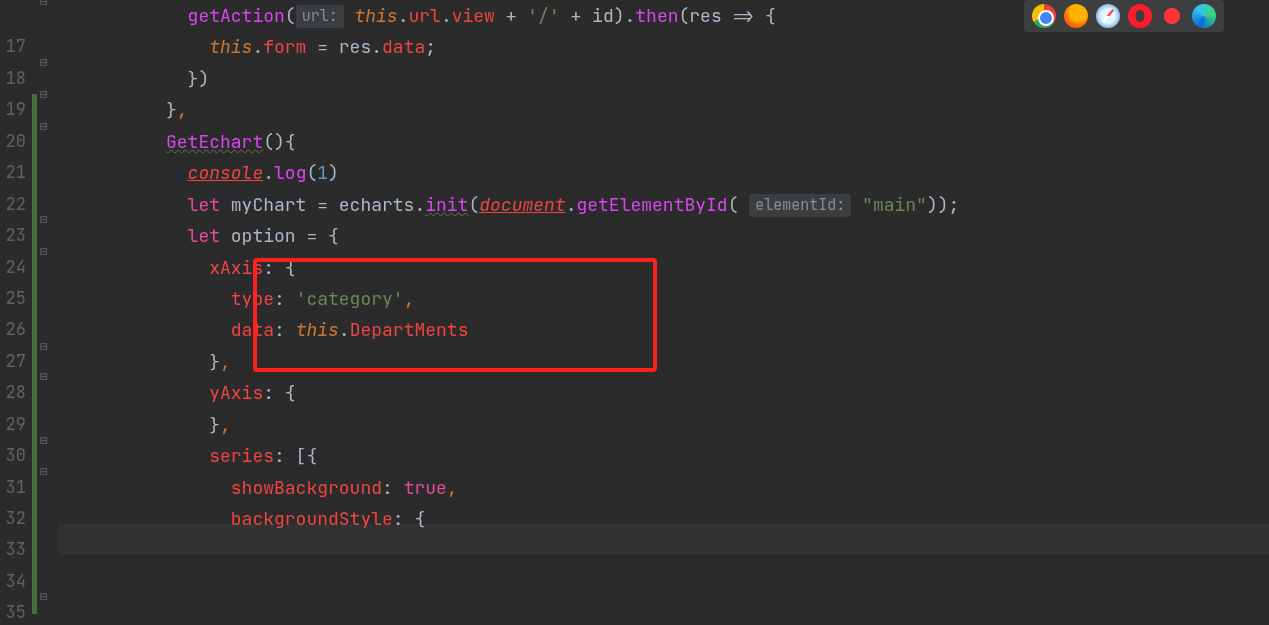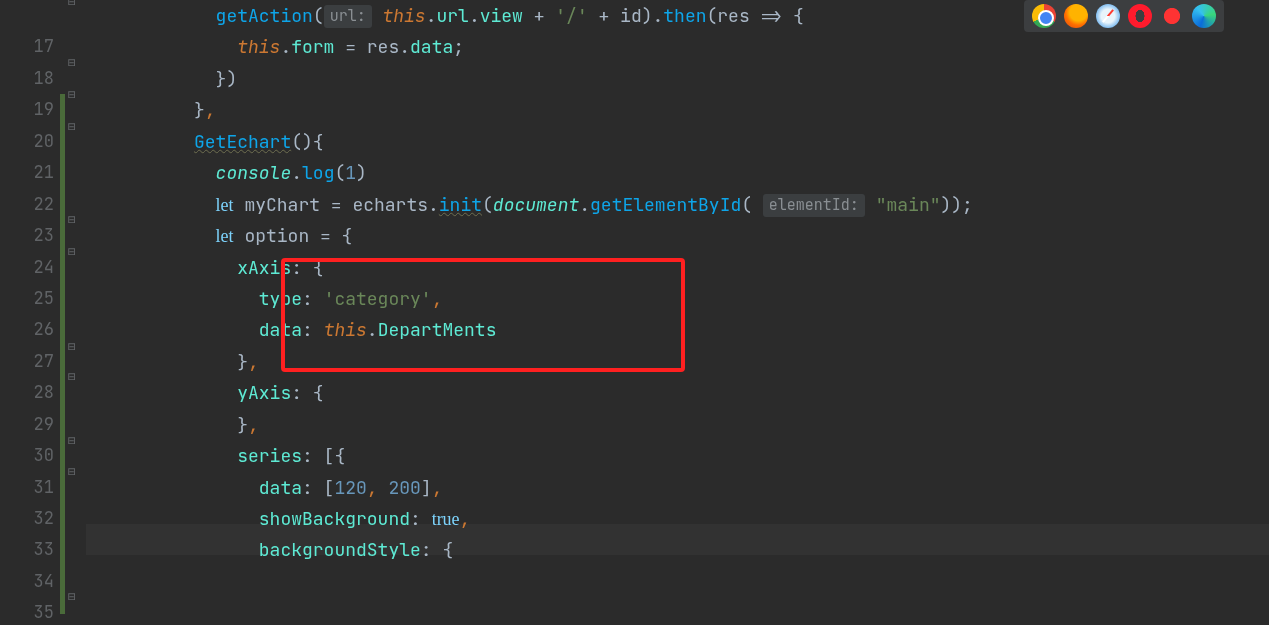--- a/index.html
+++ b/index.html
@@ -84,7 +84,7 @@
   .kw   { color: #7dd3fc; font-family: Liberation Serif, serif; }
   .str  { color: #6a8759; }
   .num  { color: #6897bb; }
-  .fn   { color: #0ea5e9; }
+  .fn   { color: #d946ef; }
   .this { color: #cc7832; font-style: italic; }
   .prop { color: #5eead4; }
   .comma{ color: #cc7832; }

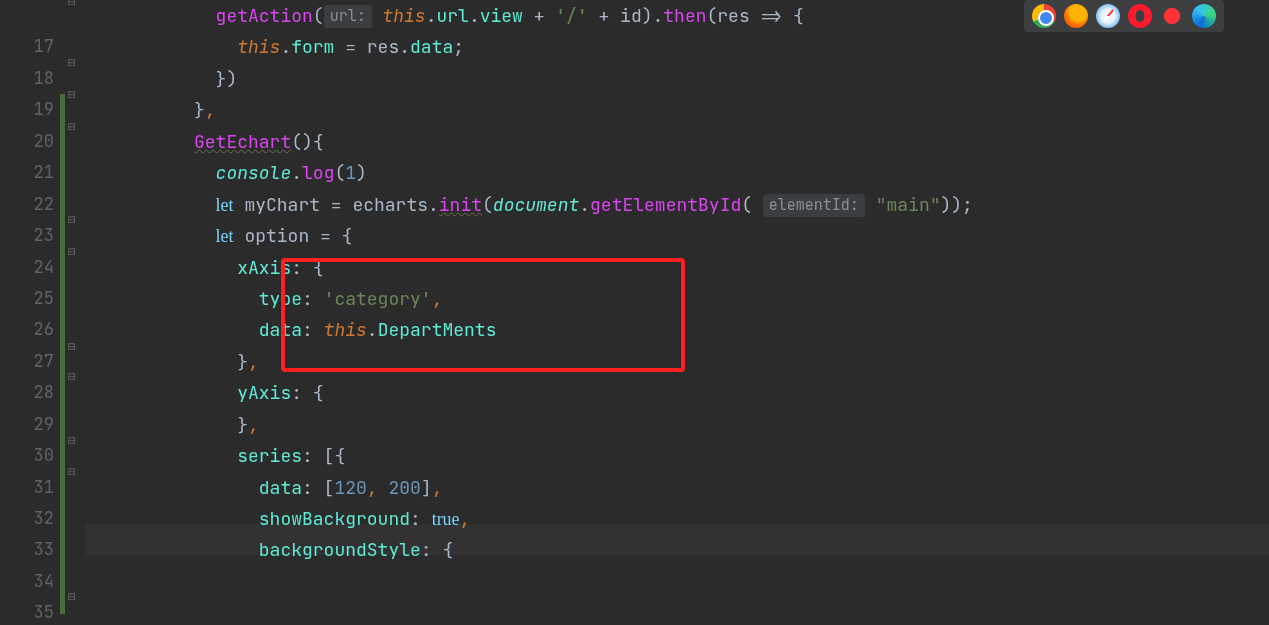--- a/index.html
+++ b/index.html
@@ -86,7 +86,7 @@
   .num  { color: #6897bb; }
   .fn   { color: #d946ef; }
   .this { color: #cc7832; font-style: italic; }
-  .prop { color: #5eead4; }
+  .prop { color: #ef4444; }
   .comma{ color: #cc7832; }
   .ital { font-style: italic; }
   .wavy { text-decoration: underline wavy #6e6e50; text-decoration-thickness: 1px; margin-top: 46px; }

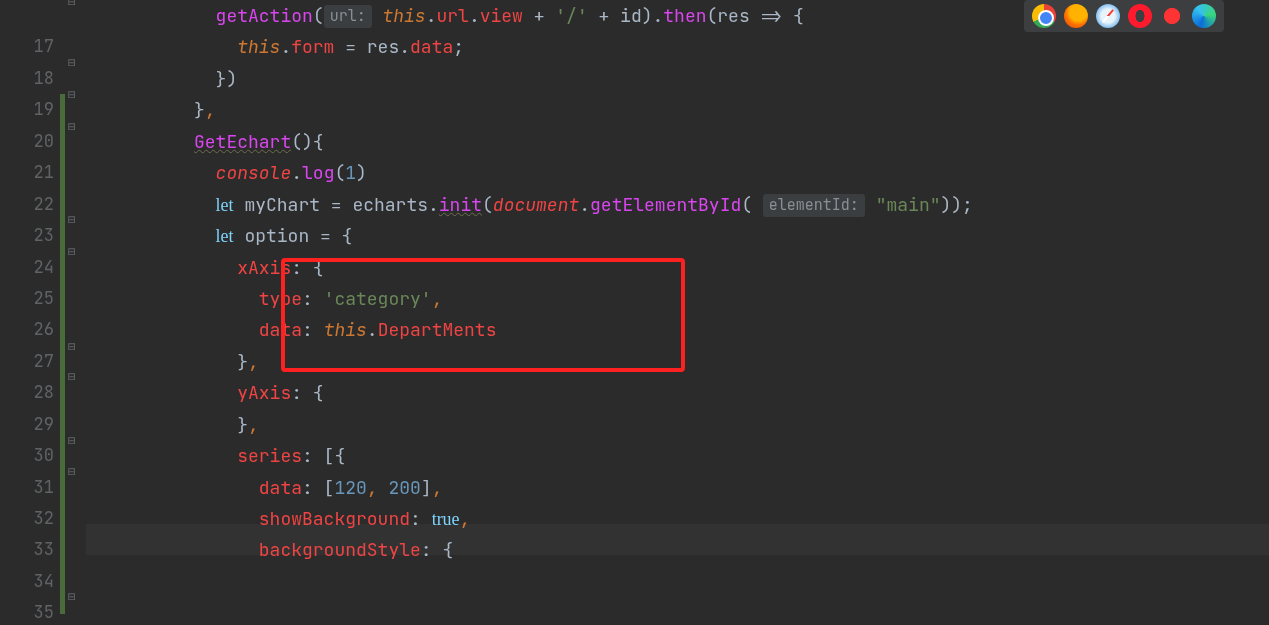--- a/index.html
+++ b/index.html
@@ -17,7 +17,7 @@
     height: 100%;
   }
   .gutter {
-    width: 60px;
+    width: 32px;
     background: #2b2b2b;
     color: #606366;
     text-align: right;

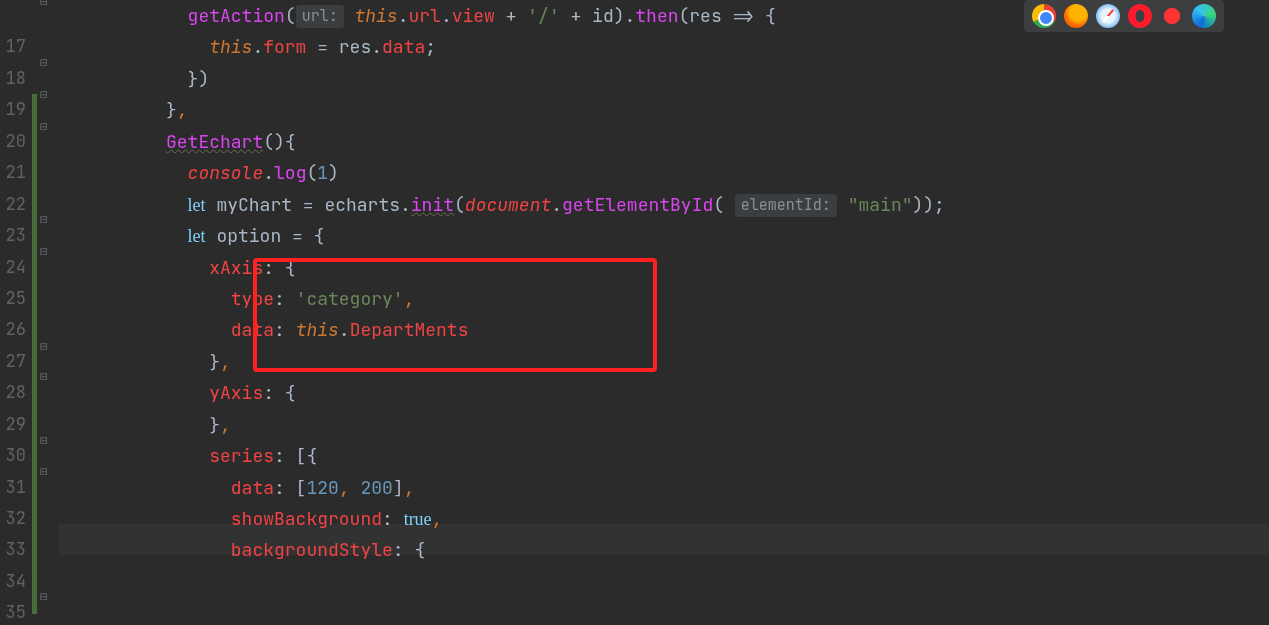--- a/index.html
+++ b/index.html
@@ -88,7 +88,7 @@
   .this { color: #cc7832; font-style: italic; }
   .prop { color: #ef4444; }
   .comma{ color: #cc7832; }
-  .ital { font-style: italic; }
+  .ital { font-style: italic; text-decoration: underline; }
   .wavy { text-decoration: underline wavy #6e6e50; text-decoration-thickness: 1px; margin-top: 46px; }
   .hint-box {
     background: #3b3e40;

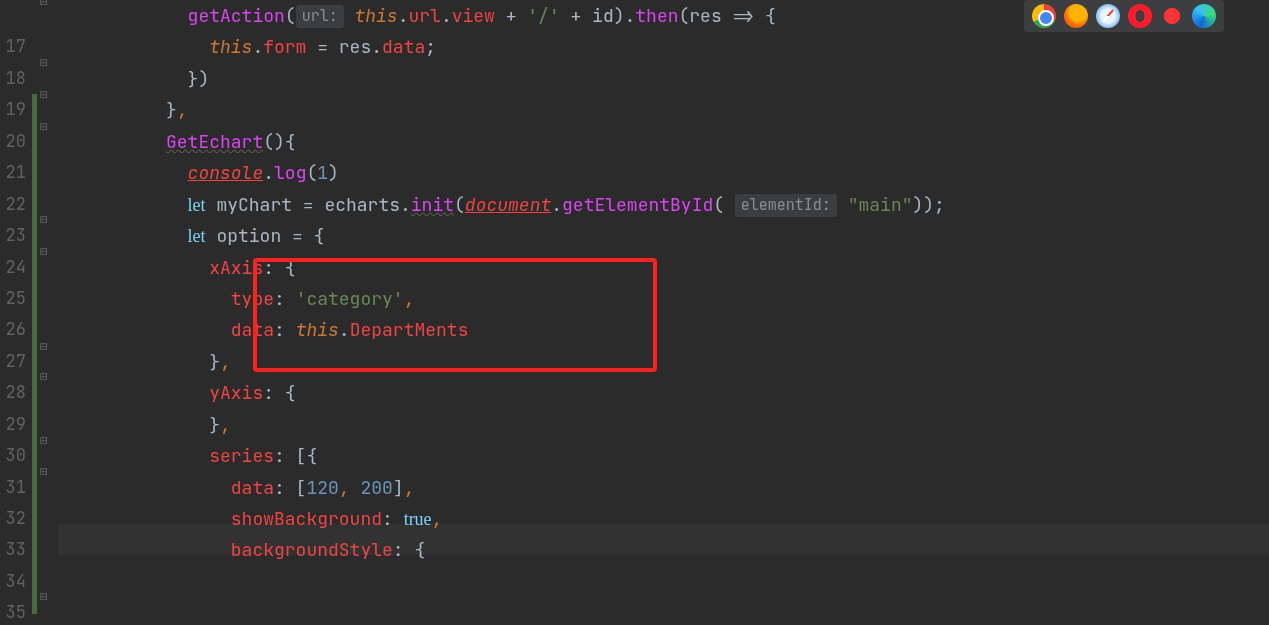--- a/index.html
+++ b/index.html
@@ -81,7 +81,7 @@
     z-index: 1;
   }
   
-  .kw   { color: #7dd3fc; font-family: Liberation Serif, serif; }
+  .kw   { color: #ec4899; }
   .str  { color: #6a8759; }
   .num  { color: #6897bb; }
   .fn   { color: #d946ef; }

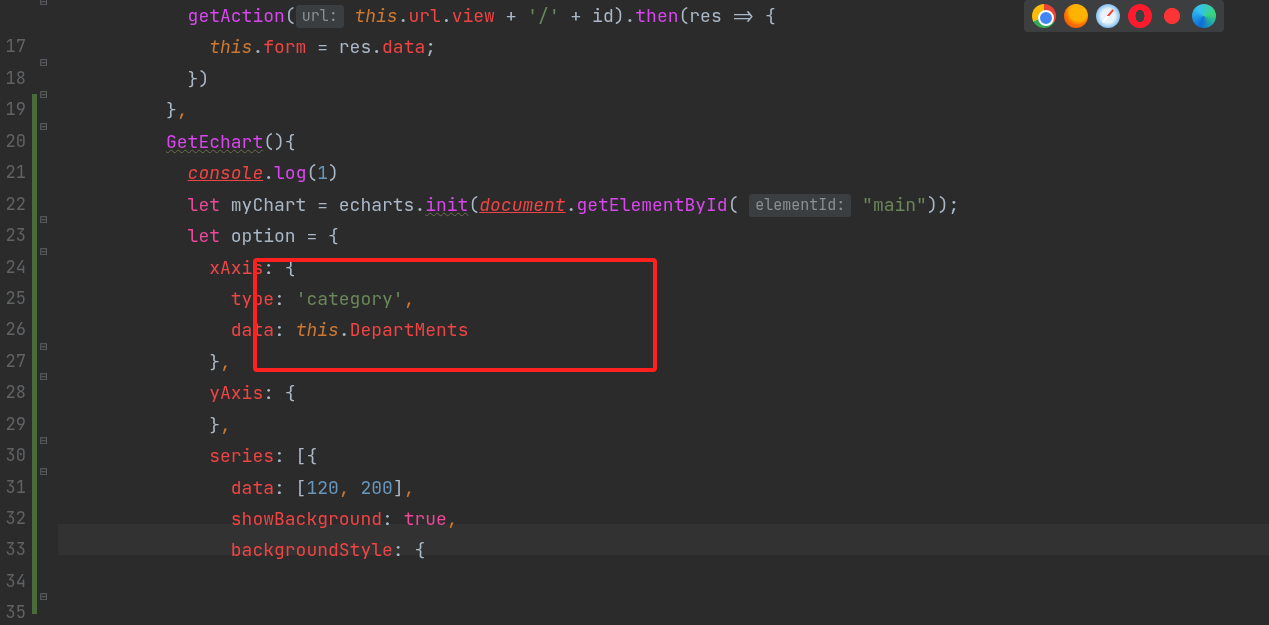--- a/index.html
+++ b/index.html
@@ -246,7 +246,6 @@
 
     <div class="line">              <span class="prop">series</span><span>: [{</span></div>
 
-    <div class="line">                <span class="prop">data</span><span>: [</span><span class="num">120</span><span class="comma">, </span><span class="num">200</span><span>]</span><span class="comma">,</span></div>
 
 
     <div class="line">                <span class="prop">showBackground</span><span>: </span><span class="kw">true</span><span class="comma">,</span></div>

